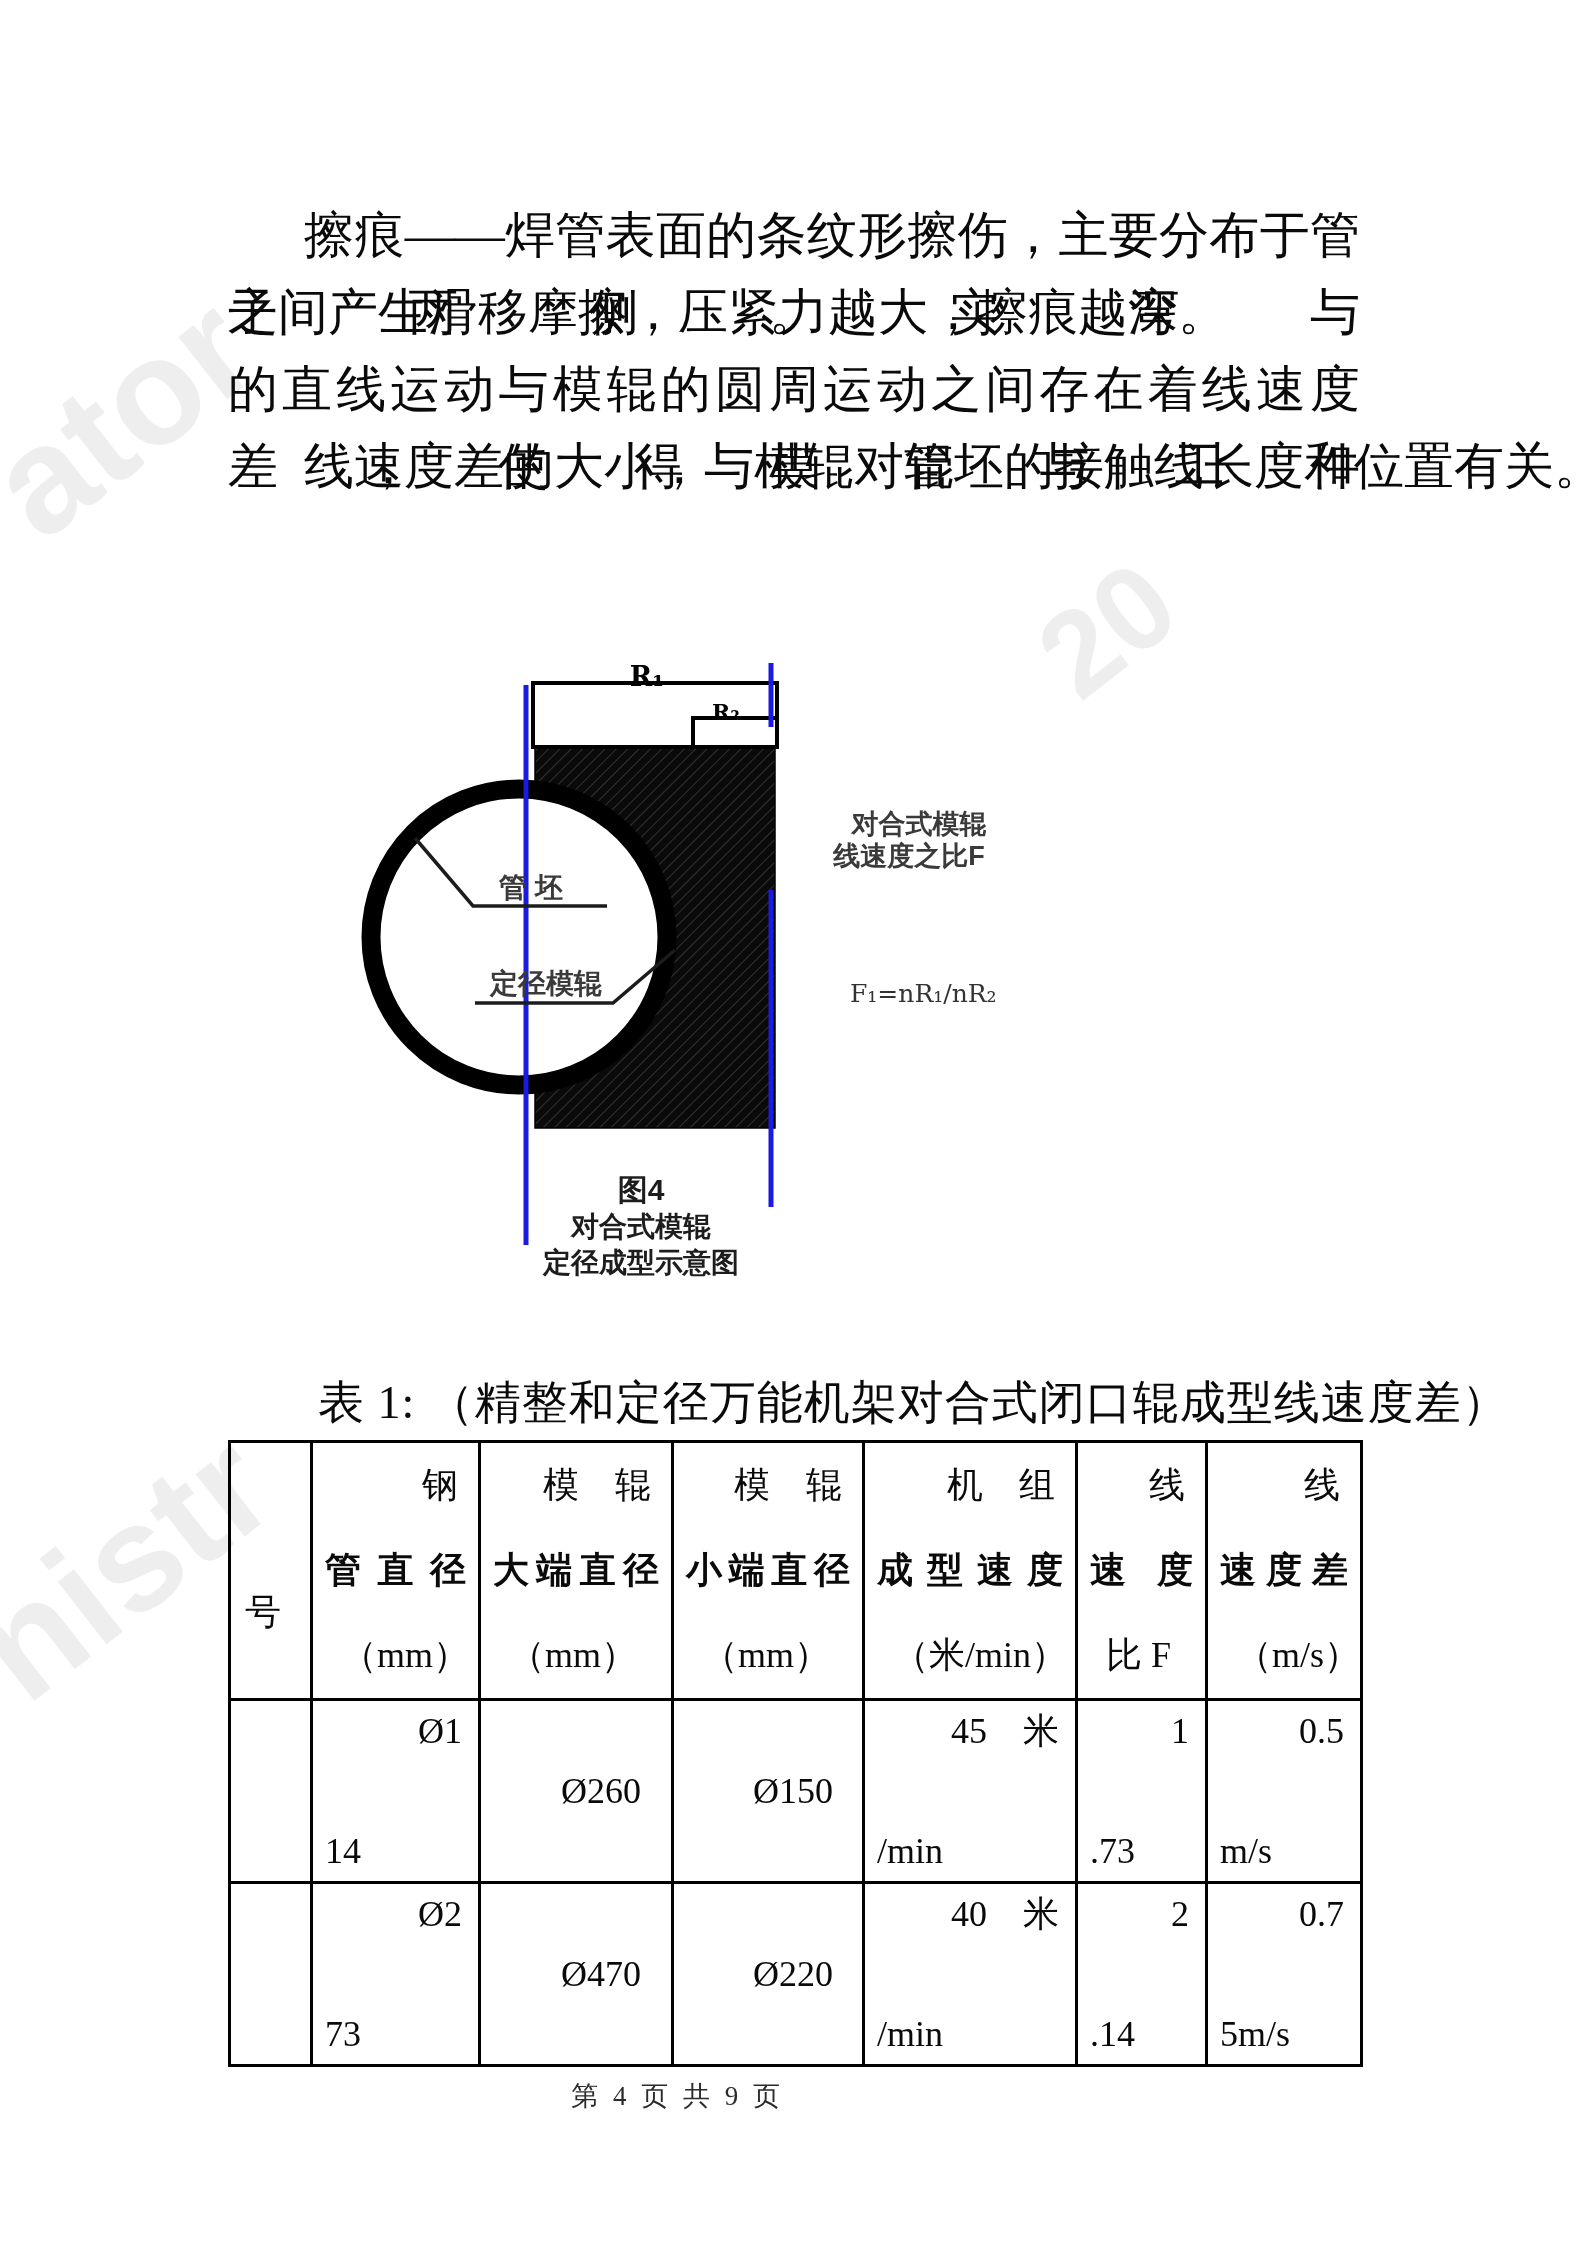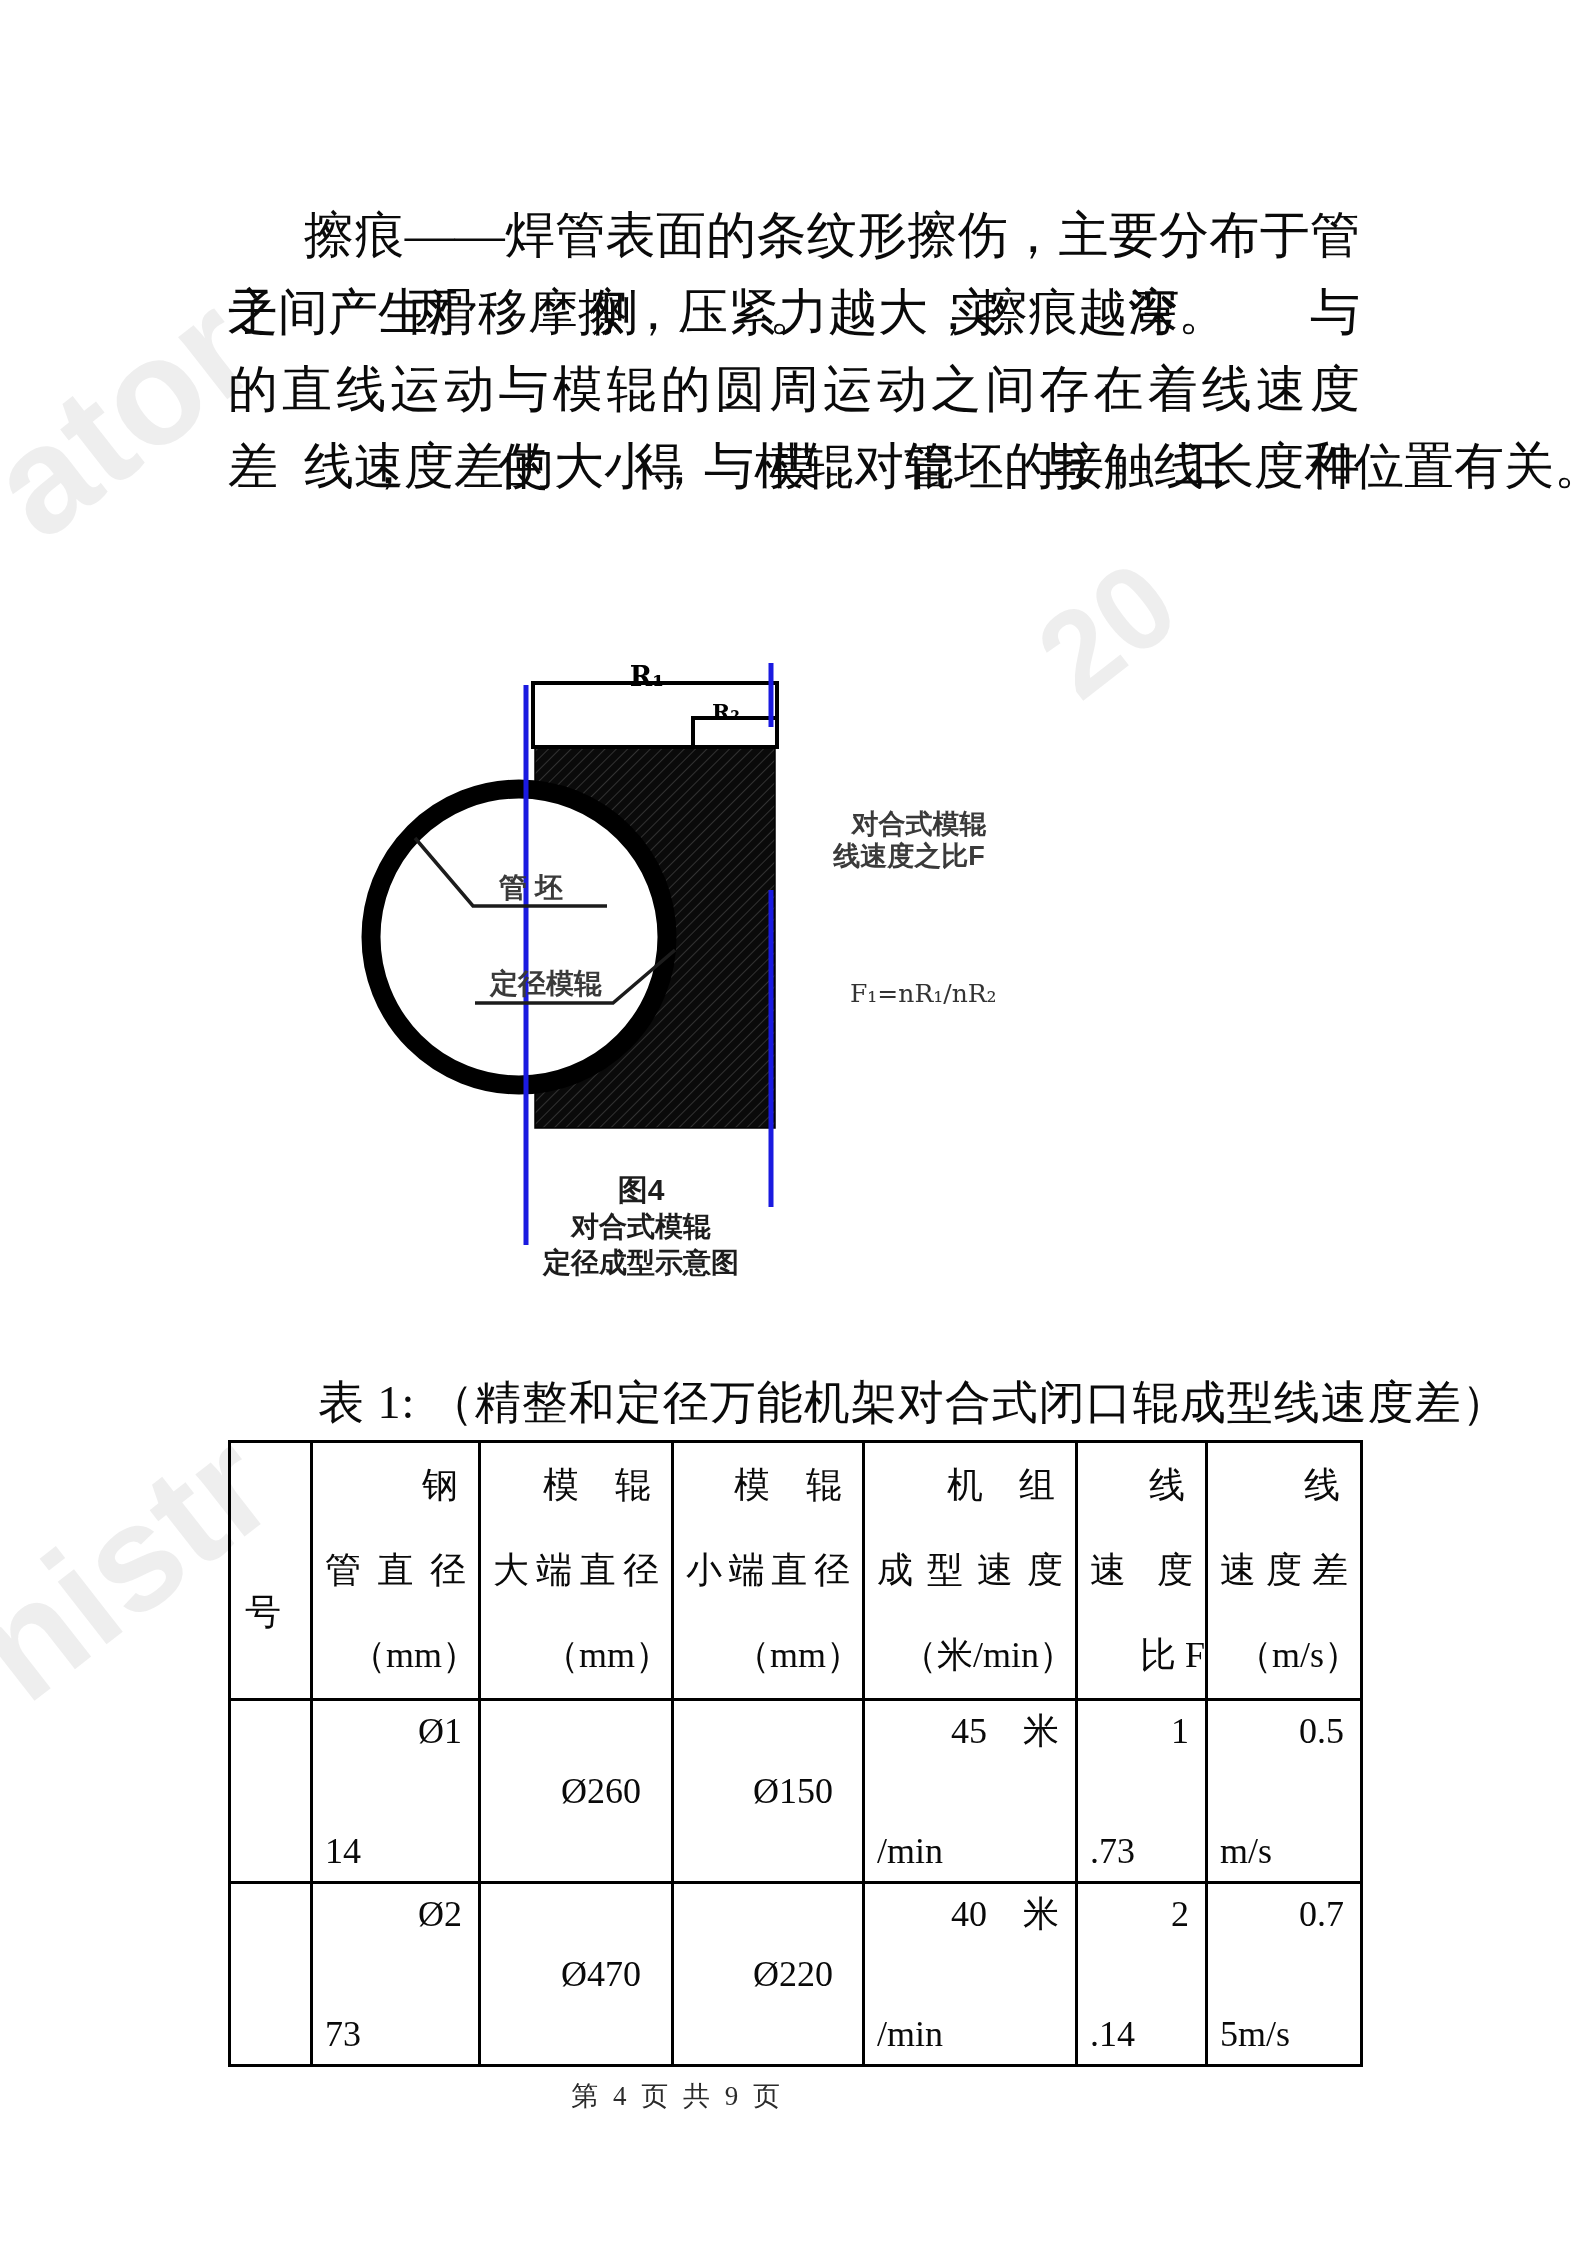--- a/index.html
+++ b/index.html
@@ -44,7 +44,7 @@
   tr.drow td{height:180px;}
   .hl{height:85px;line-height:85px;}
   .hl.h-r{text-align:right;padding-right:20px;}
-  .hl.h-j{text-align:justify;text-align-last:justify;text-justify:inter-character;padding:0 12px;}
+  .hl.h-j{text-align:justify;text-align-last:justify;text-justify:inter-character;padding:0 12px;font-weight:bold;}
   .hl.h-c{text-align:right;padding-left:28px;}
   .seq-cell{padding-top:145px;padding-left:14px;}
   .cl{height:60px;line-height:60px;}

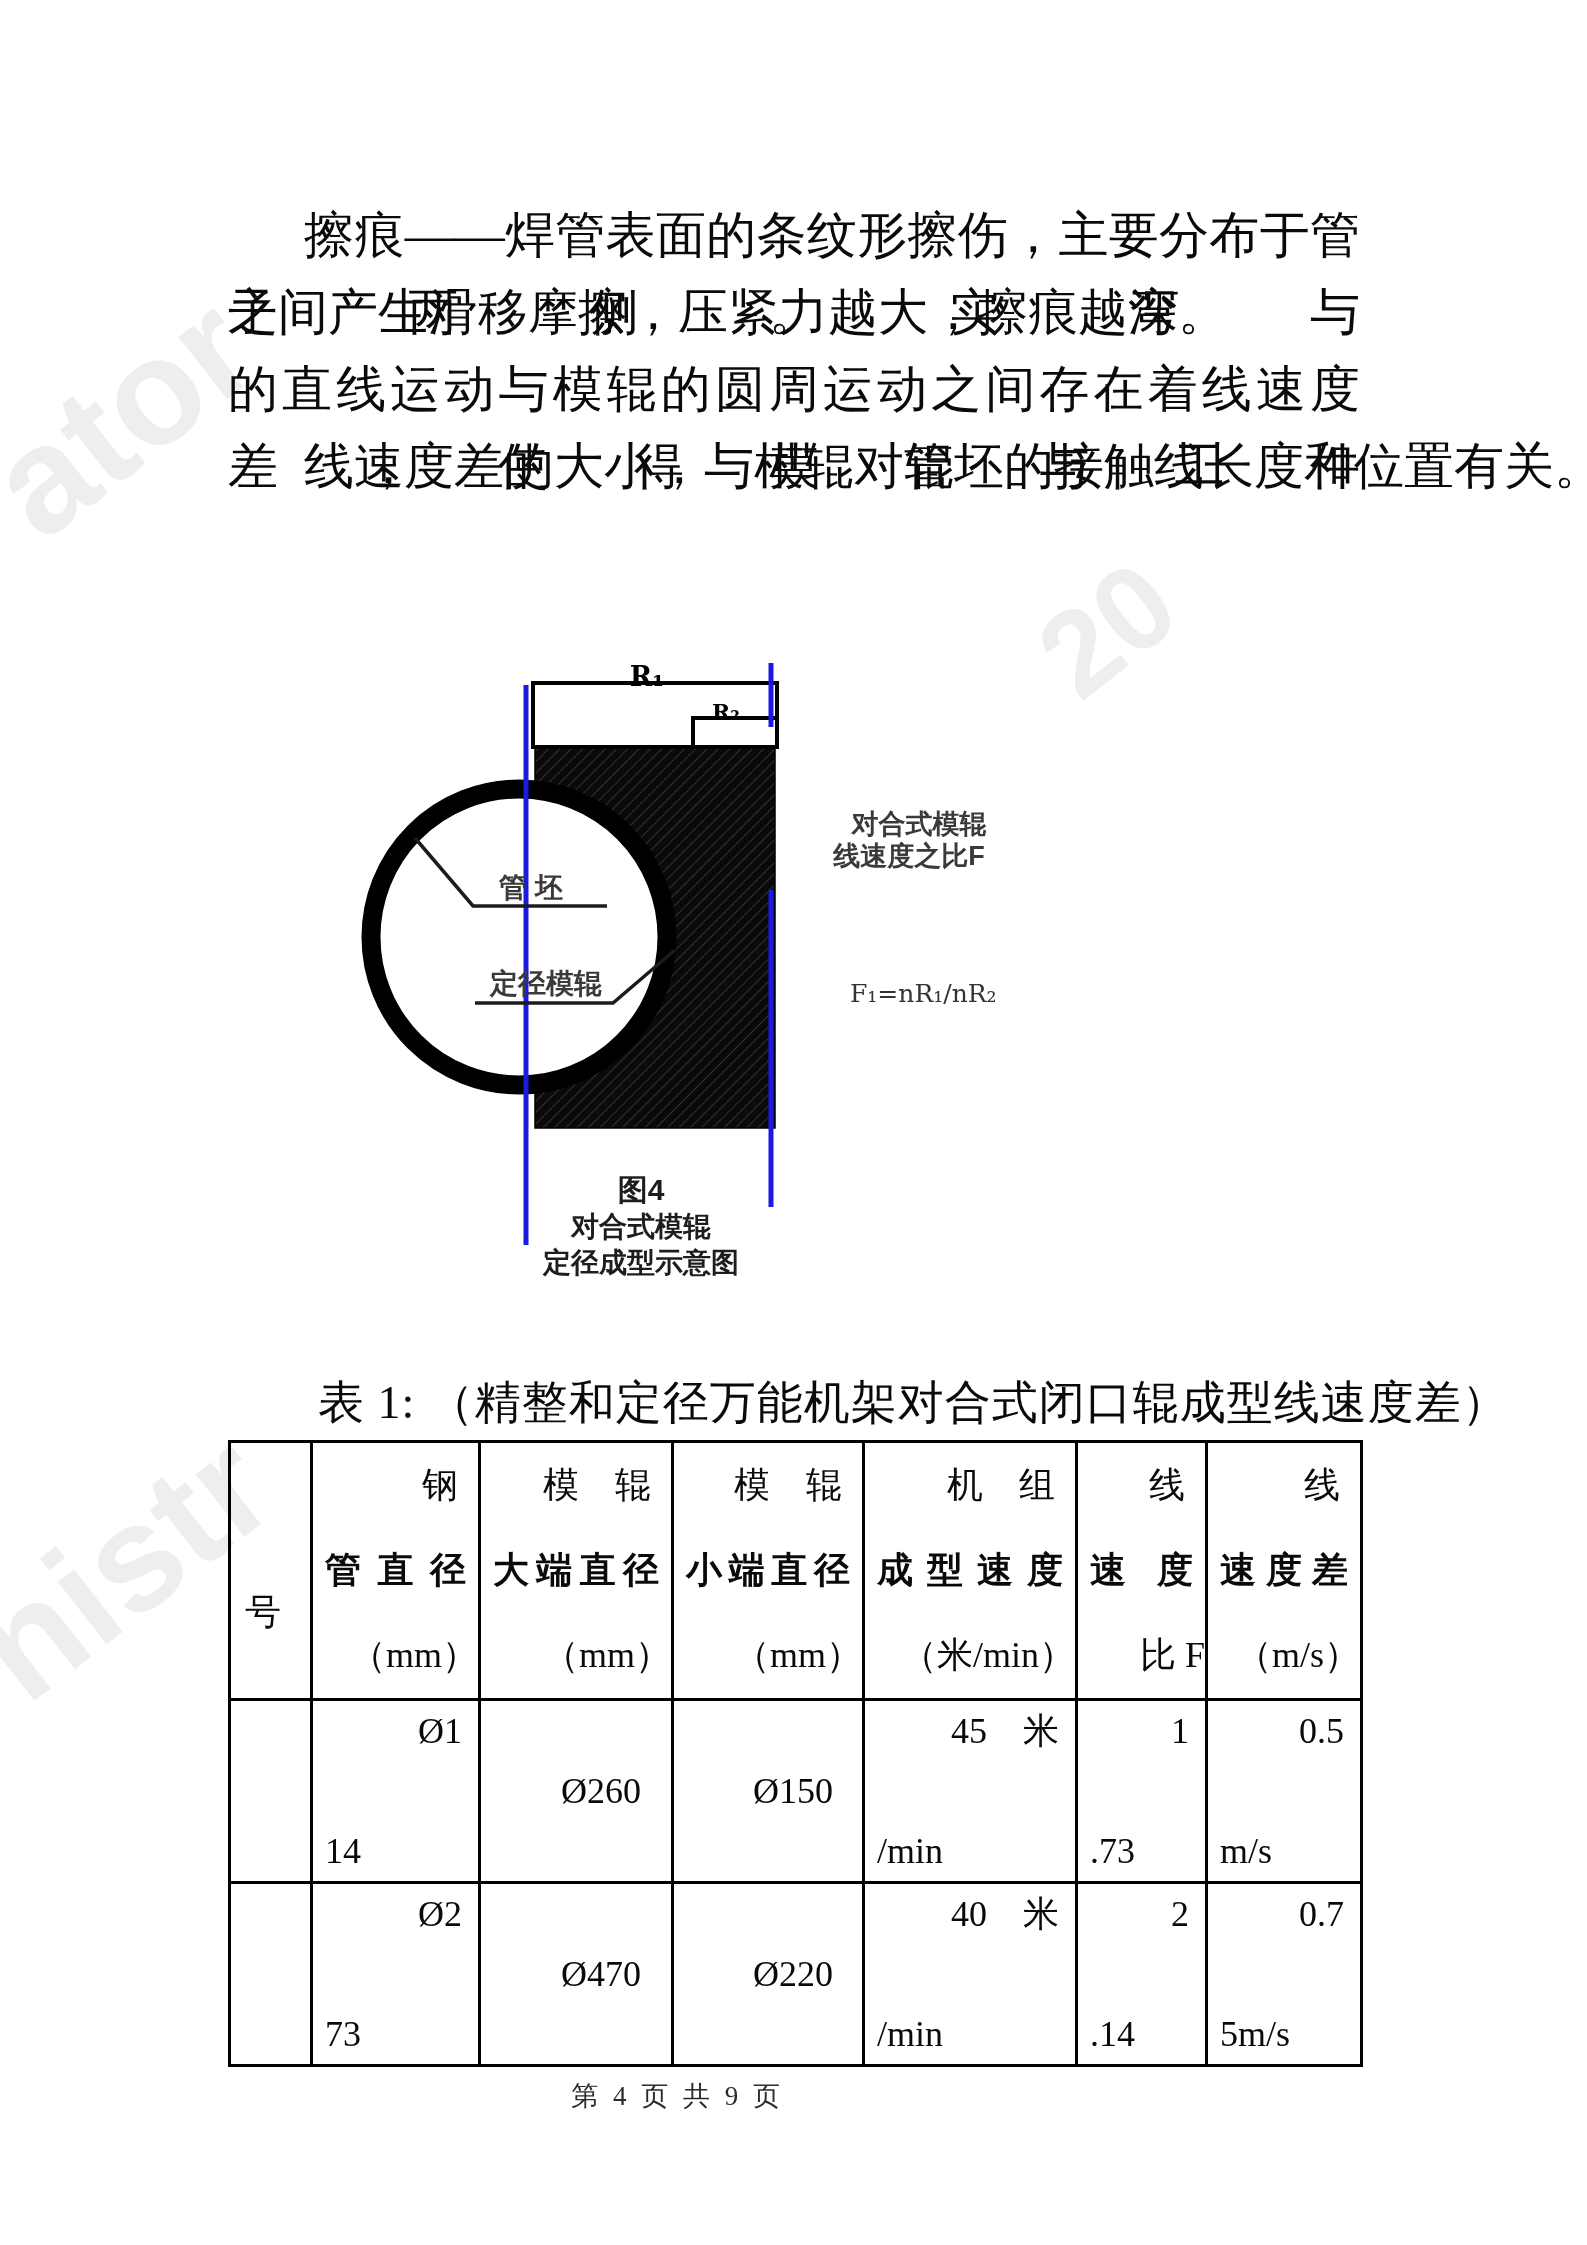--- a/index.html
+++ b/index.html
@@ -45,7 +45,7 @@
   .hl{height:85px;line-height:85px;}
   .hl.h-r{text-align:right;padding-right:20px;}
   .hl.h-j{text-align:justify;text-align-last:justify;text-justify:inter-character;padding:0 12px;font-weight:bold;}
-  .hl.h-c{text-align:right;padding-left:28px;}
+  .hl.h-c{text-align:left;padding-left:28px;}
   .seq-cell{padding-top:145px;padding-left:14px;}
   .cl{height:60px;line-height:60px;}
   .cl.c-r{text-align:right;padding-right:16px;}

